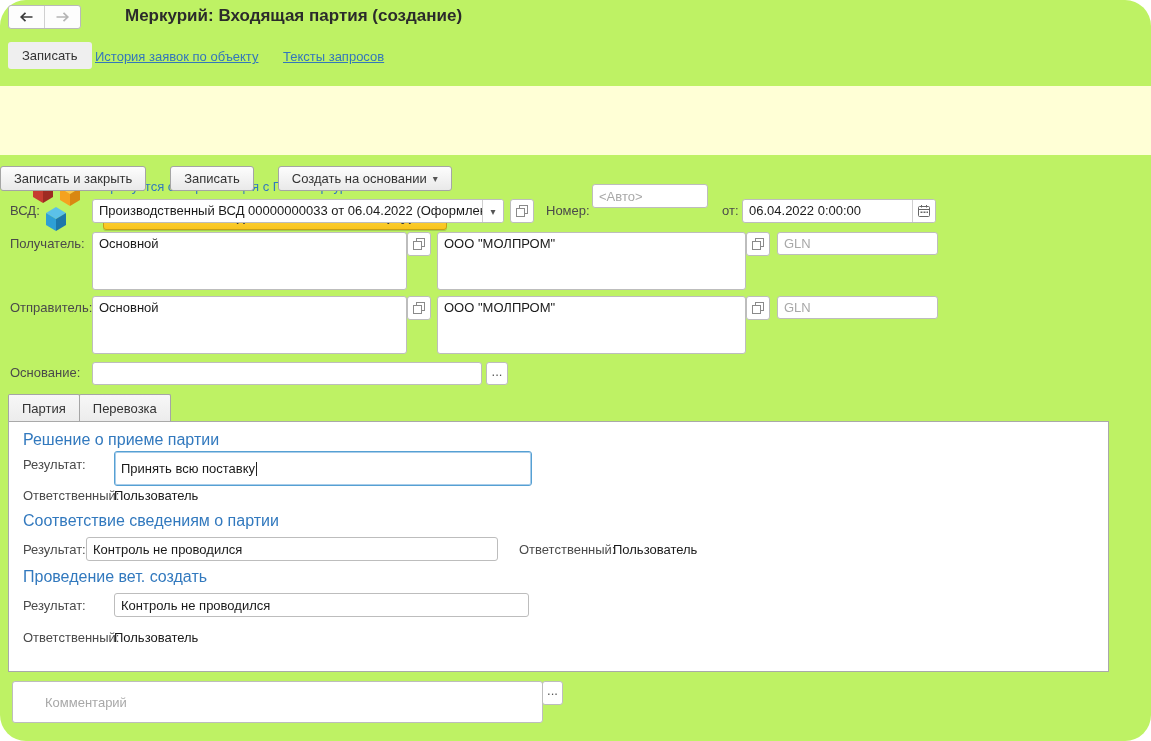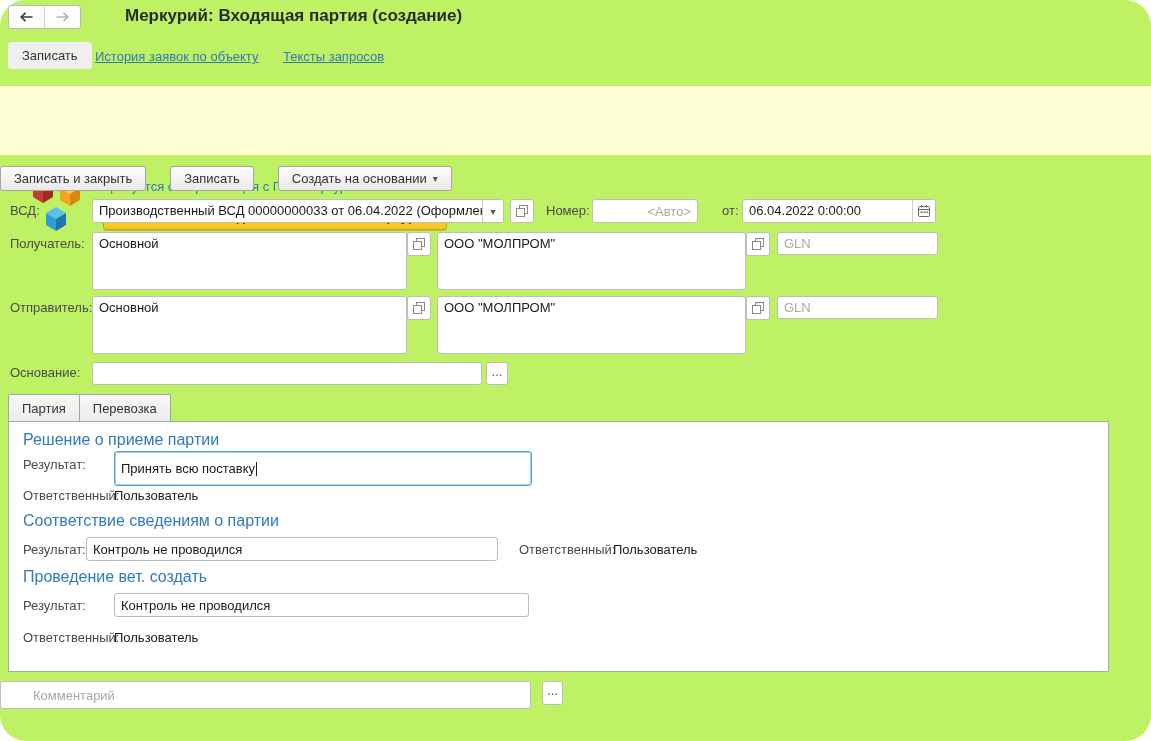--- a/index.html
+++ b/index.html
@@ -148,7 +148,7 @@
       </svg>
   </div>
   <div class="lbl" style="left:546px; top:203px;">Номер:</div>
-  <input class="field" style="left: 592px; top: 199px; width: 106px; height: 24px; text-align: right;" placeholder="&lt;Авто&gt;">
+  <input class="field" style="left: 592px; top: 184px; width: 116px; height: 24px;" placeholder="&lt;Авто&gt;">
   <div class="lbl" style="left:722px; top:203px;">от:</div>
   <div class="combo" style="left:742px; top:199px; width:194px; height:24px;">
     <div class="val">06.04.2022  0:00:00</div>

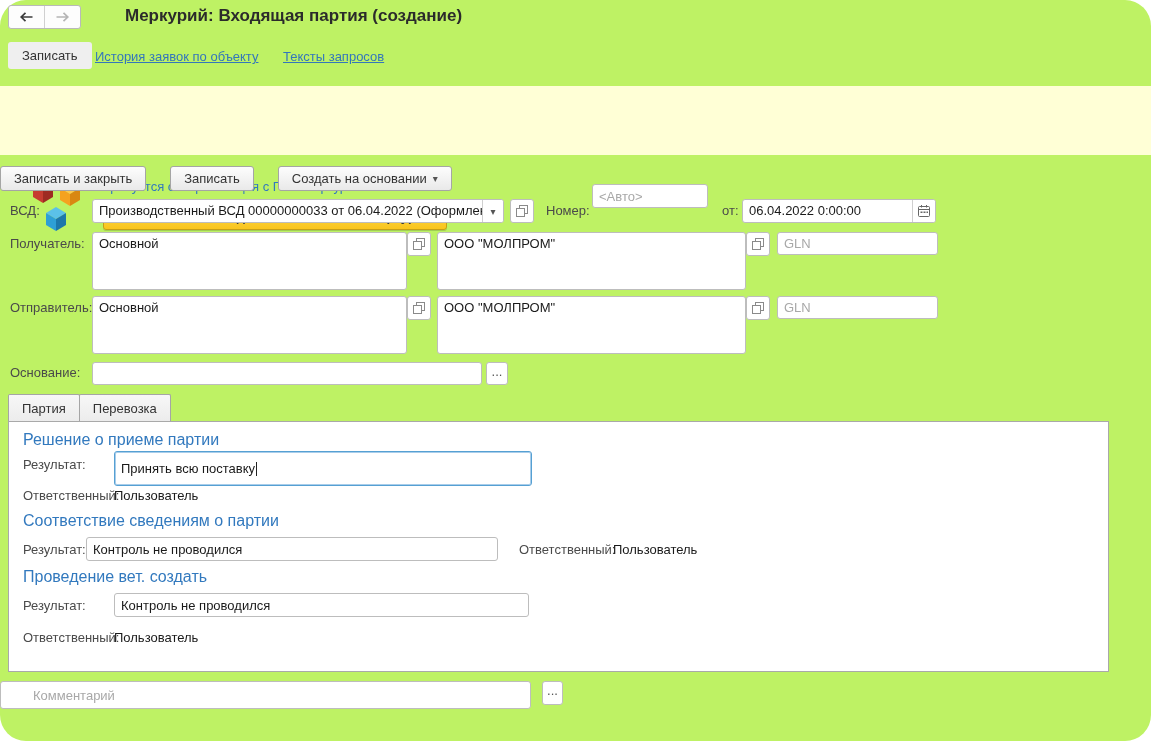--- a/index.html
+++ b/index.html
@@ -236,7 +236,7 @@
     <div class="pval" style="left:105px; top:208px;">Пользователь</div>
   </div>
 
-  <input class="field" style="left: 0; top: 681px; width: 531px; height: 28px; padding-left: 32px;" placeholder="Комментарий">
+  <input class="field" style="left: 12px; top: 681px; width: 531px; height: 42px; padding-left: 32px;" placeholder="Комментарий">
   <div class="dots-btn" style="left:542px; top:681px; width:21px; height:24px;">...</div>
 
 </div>

